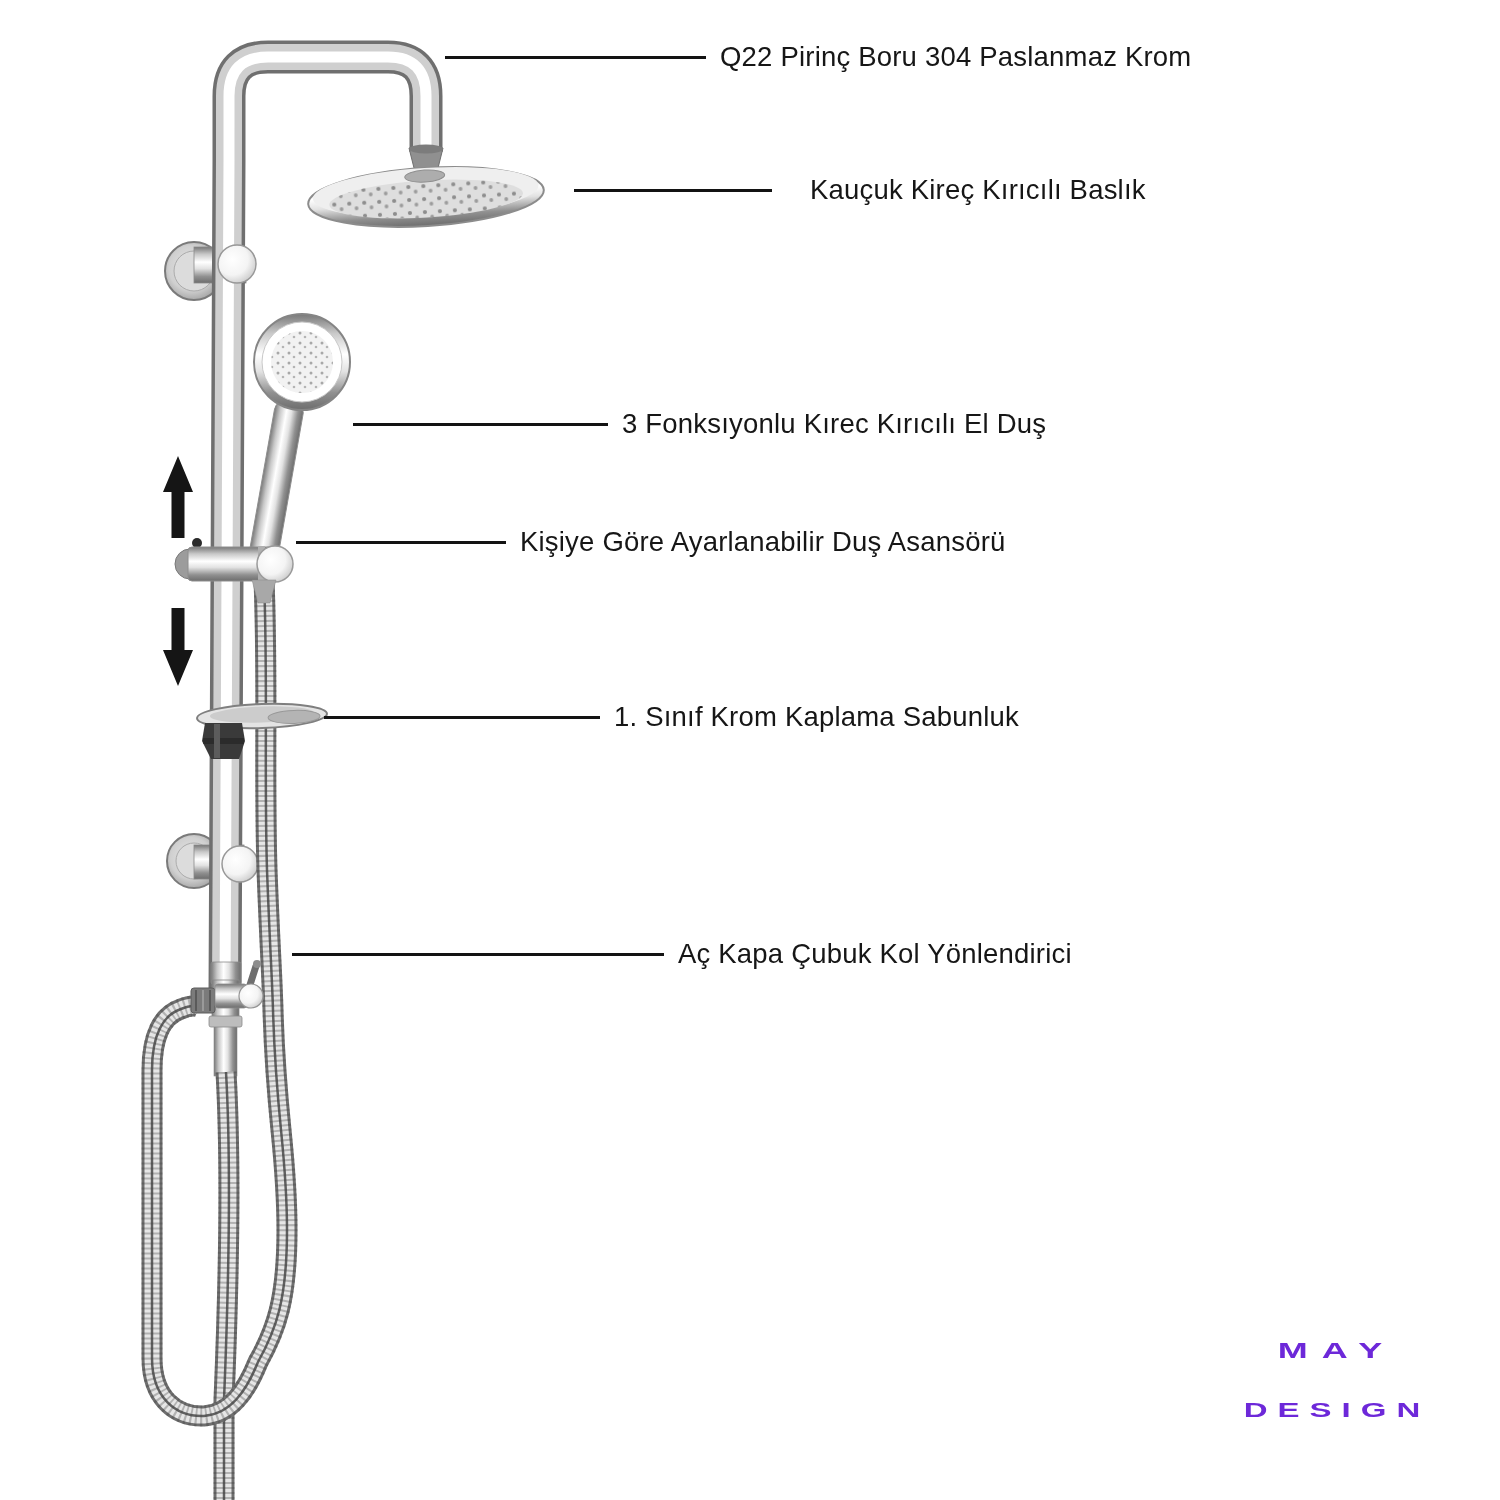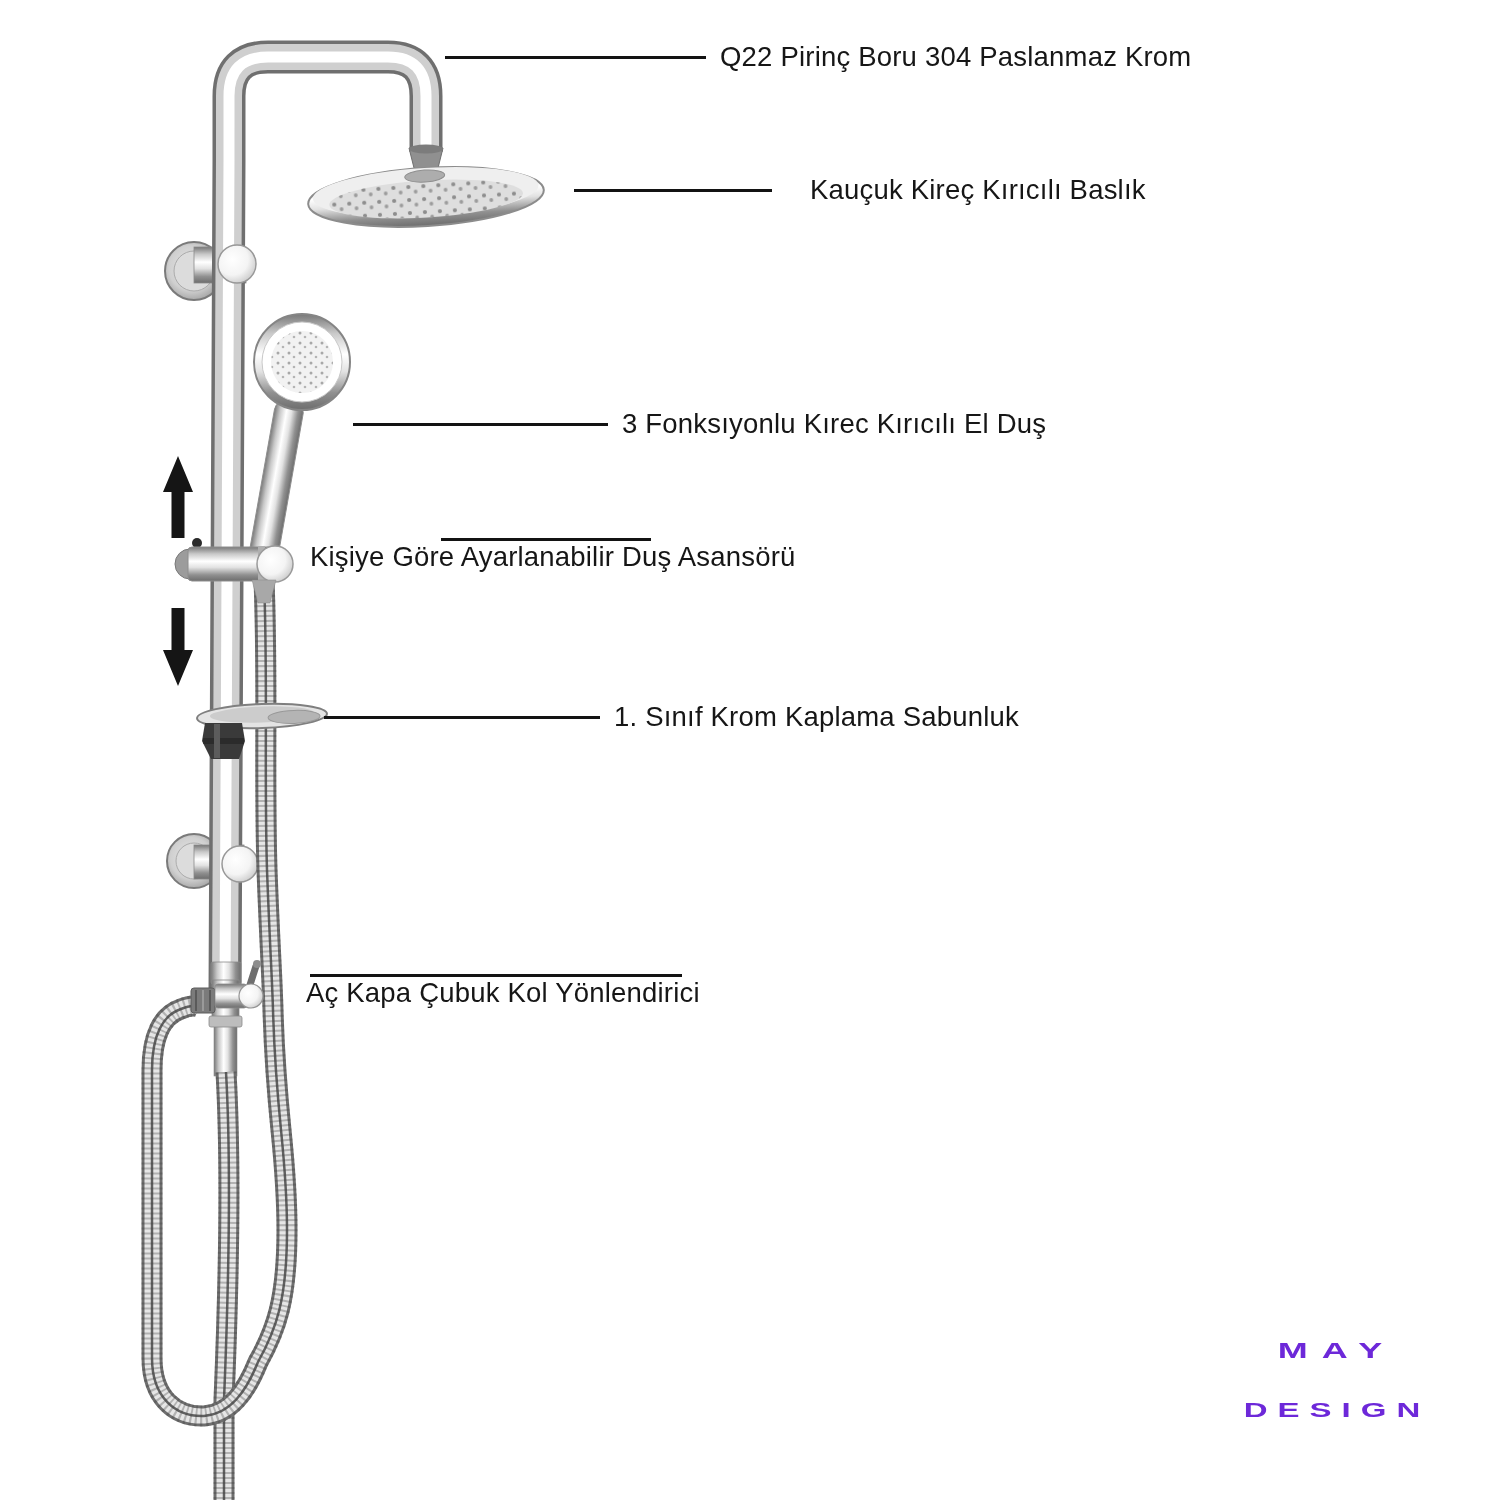--- a/index.html
+++ b/index.html
@@ -182,7 +182,7 @@
     <span class="line" style="width:255px;"></span>
     <span class="txt">3 Fonksıyonlu Kırec Kırıcılı El Duş</span>
   </div>
-  <div class="callout" style="left:296px;top:538px;flex-direction:column;">
+  <div class="callout" style="left:296px;top:522px;">
     <span class="line" style="width:210px;"></span>
     <span class="txt">Kişiye Göre Ayarlanabilir Duş Asansörü</span>
   </div>

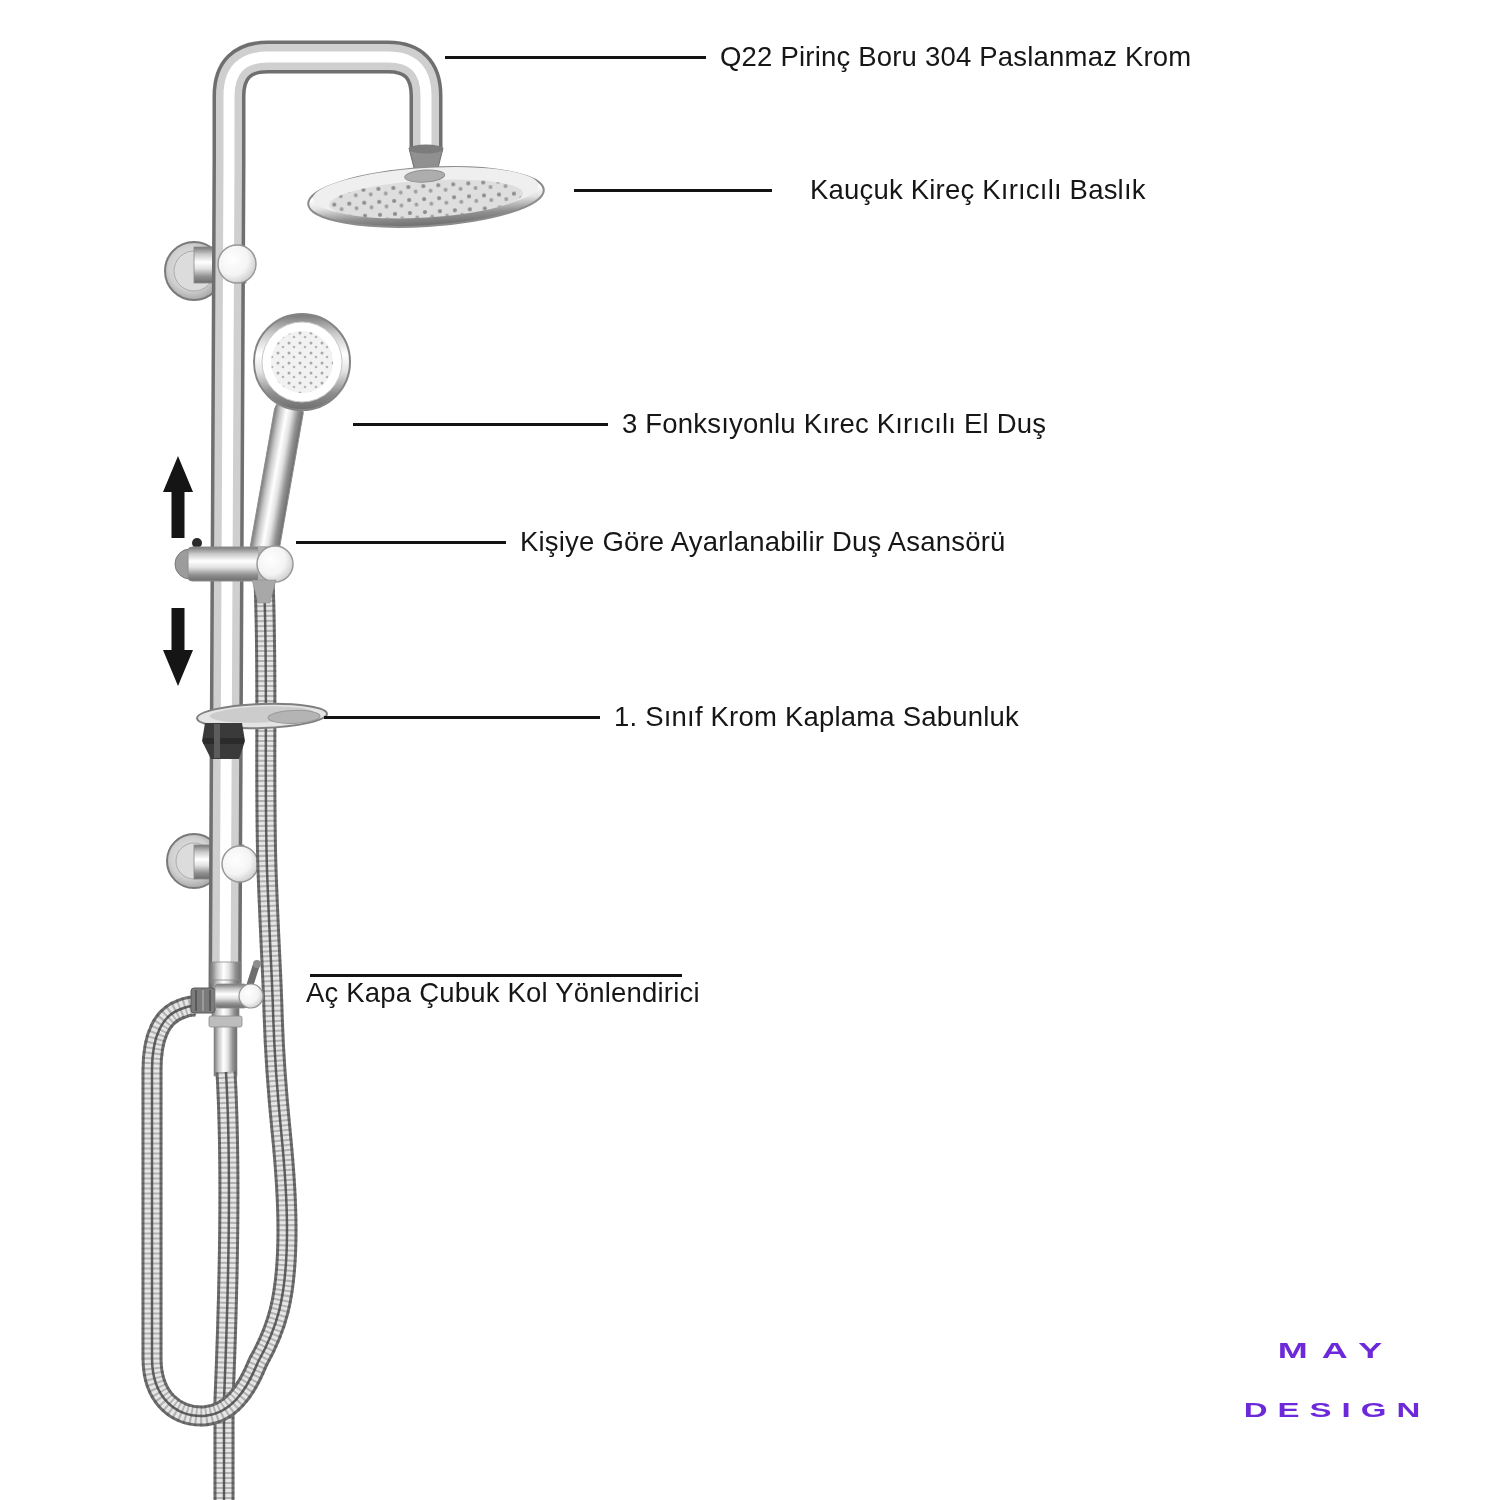--- a/index.html
+++ b/index.html
@@ -190,7 +190,7 @@
     <span class="line" style="width:276px;"></span>
     <span class="txt">1. Sınıf Krom Kaplama Sabunluk</span>
   </div>
-  <div class="callout" style="left:292px;top:974px;flex-direction:column;">
+  <div class="callout" style="left:292px;top:934px;">
     <span class="line" style="width:372px;"></span>
     <span class="txt">Aç Kapa Çubuk Kol Yönlendirici</span>
   </div>

